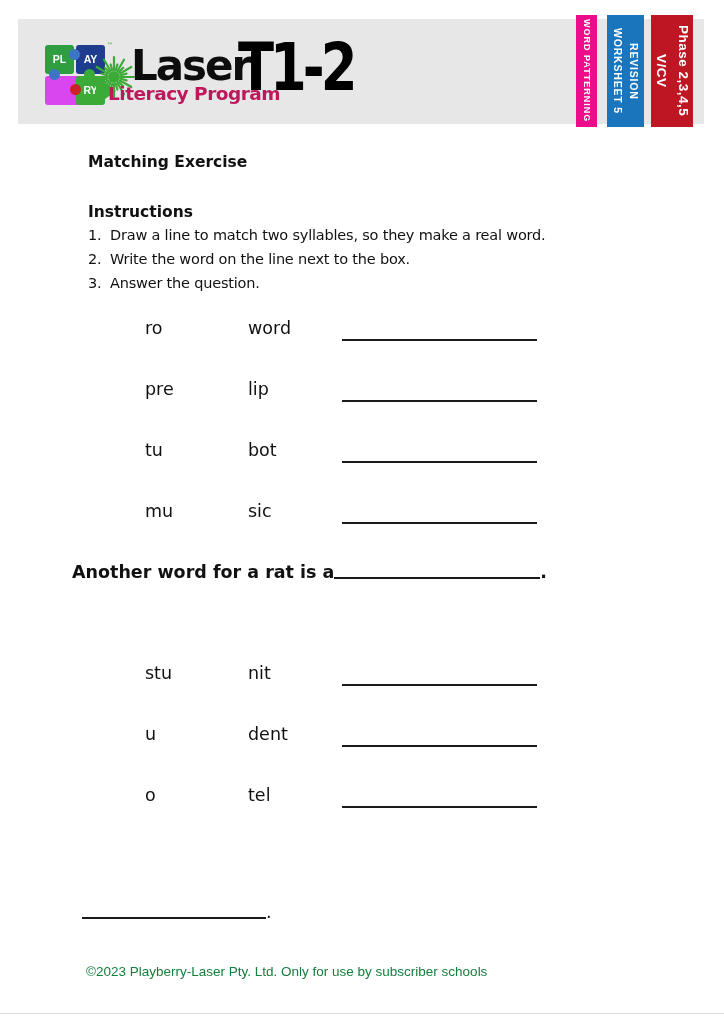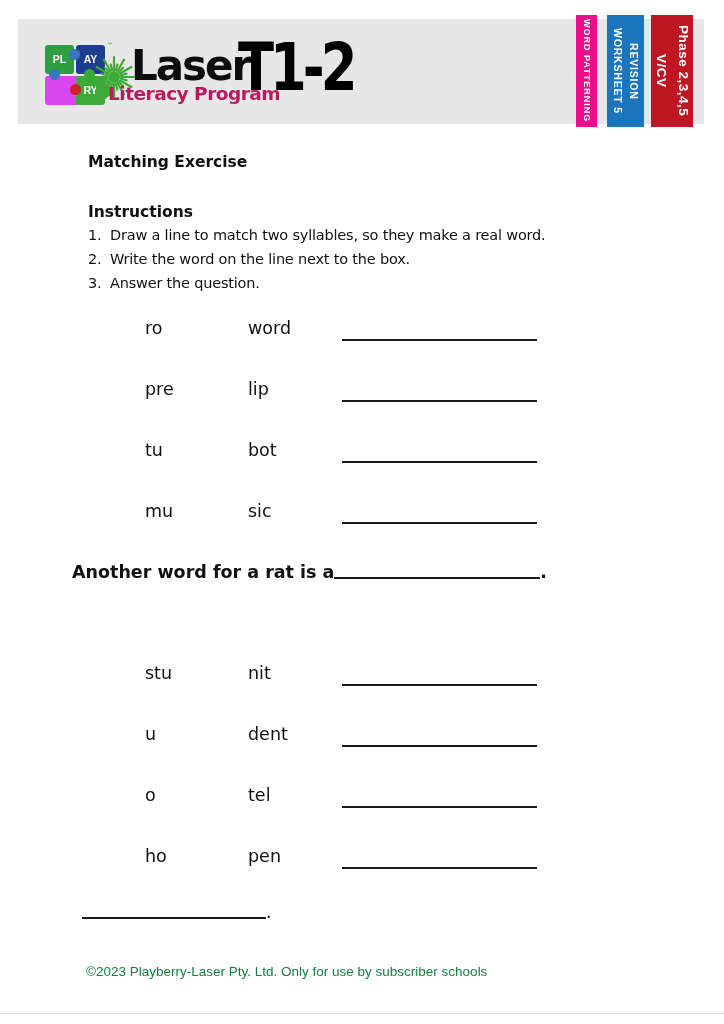--- a/index.html
+++ b/index.html
@@ -225,11 +225,6 @@
     <span class="w2">tel</span>
     <div class="line"></div>
   </div>
-  <div class="m-row" style="top:846px">
-    <span class="w1">ho</span>
-    <span class="w2">pen</span>
-    <div class="line"></div>
-  </div>
 
   <div class="question q2">
     <div class="qline"></div>

